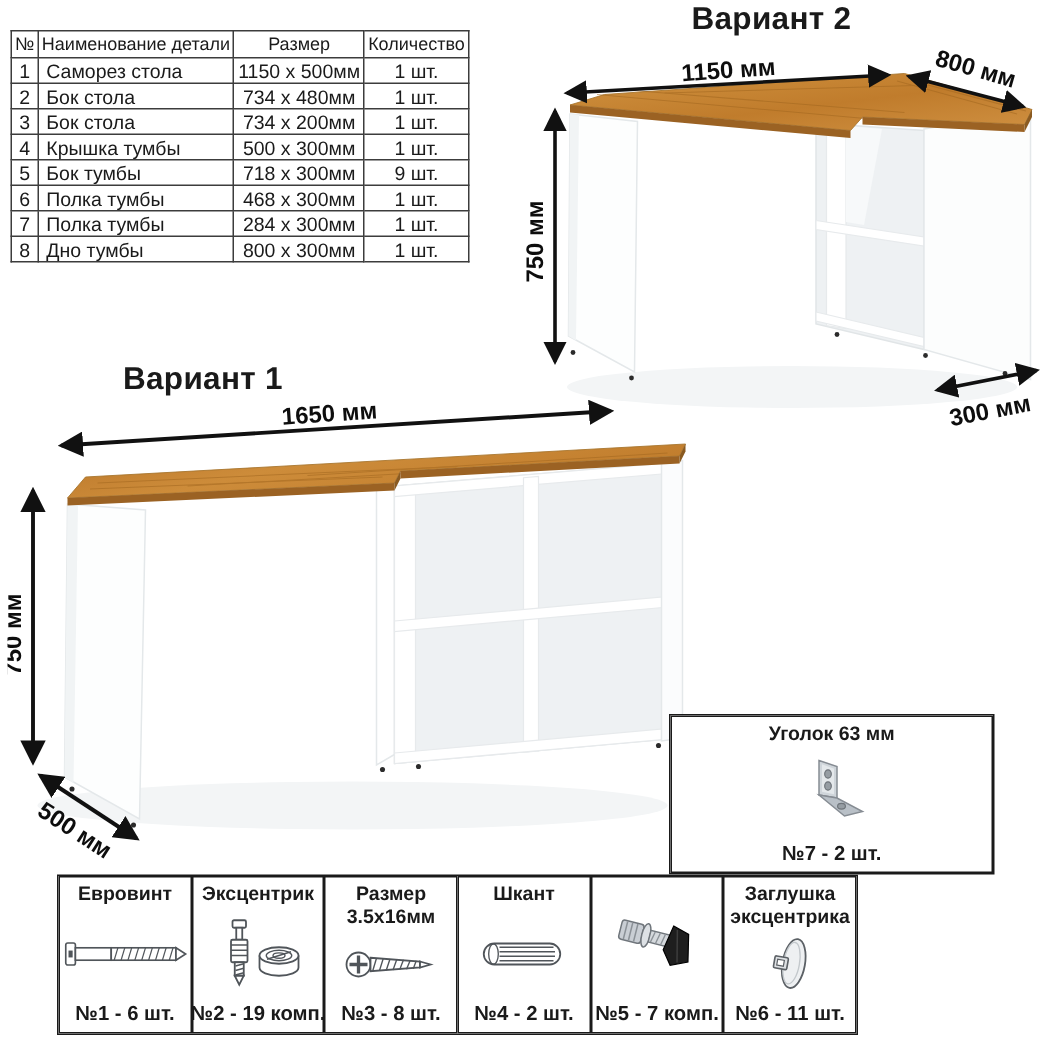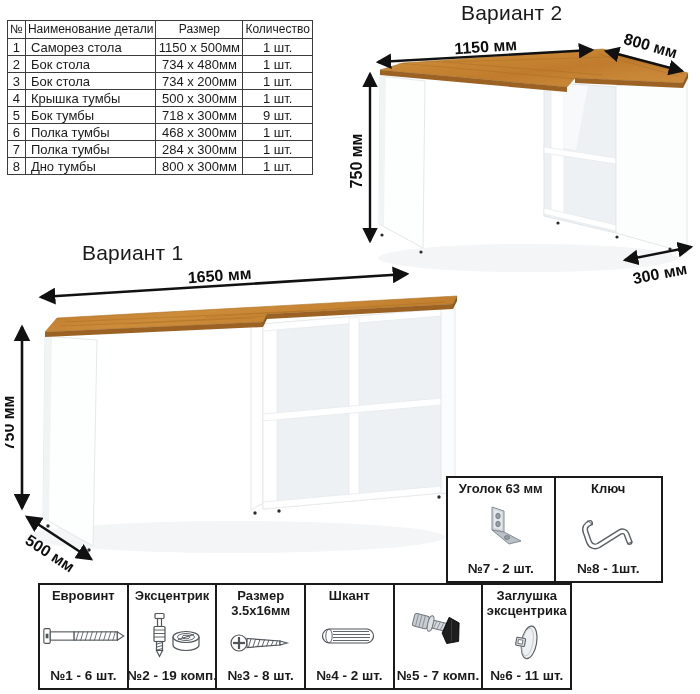--- a/index.html
+++ b/index.html
@@ -12,7 +12,7 @@
   .parts-table th{font-size:12px;height:17px;}
   .parts-table td.cell-name{text-align:left;padding-left:5px;}
   
-  .variant-title{position:absolute;font-size:21px;font-weight:normal;letter-spacing:0.2px;}
+  .variant-title{position:absolute;font-size:21px;font-weight:bold;letter-spacing:0.2px;}
   .v2-title{left:461px;top:1px;}
   .v1-title{left:82px;top:241px;}
   

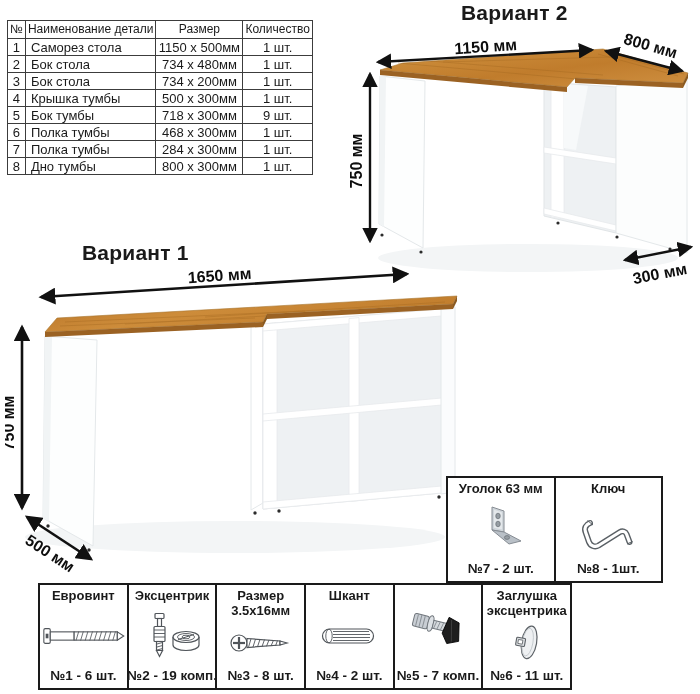--- a/index.html
+++ b/index.html
@@ -239,18 +239,6 @@
       </div>
       <div class="hw-count">№7 - 2 шт.</div>
     </div>
-    <div class="hw-cell">
-      <div class="hw-icon" style="padding-top:14px">
-        <svg width="58" height="40" viewBox="0 0 58 40">
-          <path d="M11,7 C7,8.5 5,12 6.5,16 L10,26 C11.5,30 16,31.5 19.5,29.5 L41,16 C43.5,14.5 46.5,15.5 47.5,18 L50.5,26" fill="none" stroke="#5a6065" stroke-width="6" stroke-linecap="round" stroke-linejoin="round"></path>
-          <path d="M11,7 C7,8.5 5,12 6.5,16 L10,26 C11.5,30 16,31.5 19.5,29.5 L41,16 C43.5,14.5 46.5,15.5 47.5,18 L50.5,26" fill="none" stroke="#ffffff" stroke-width="3.2" stroke-linecap="round" stroke-linejoin="round"></path>
-          <line x1="8.5" y1="4.5" x2="14" y2="9" stroke="#5a6065" stroke-width="1"></line>
-          <line x1="48" y1="28" x2="53.5" y2="25.5" stroke="#5a6065" stroke-width="1"></line>
-        </svg>
-      </div>
-      <div class="hw-name" style="order:-1">Ключ</div>
-      <div class="hw-count">№8 - 1шт.</div>
-    </div>
   </div>
 
   <div class="hw-grid hw-bottom">

